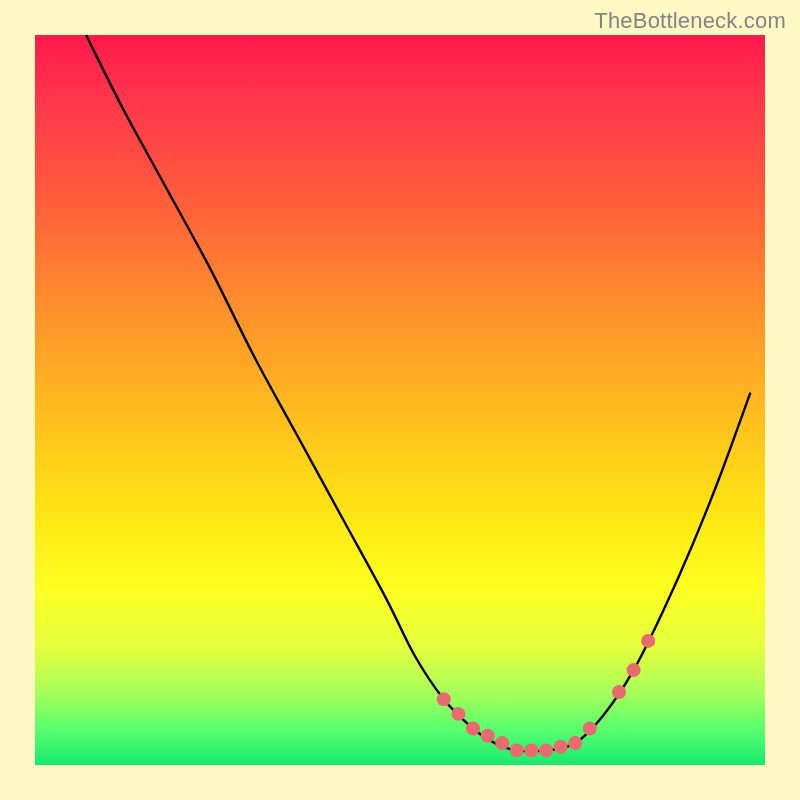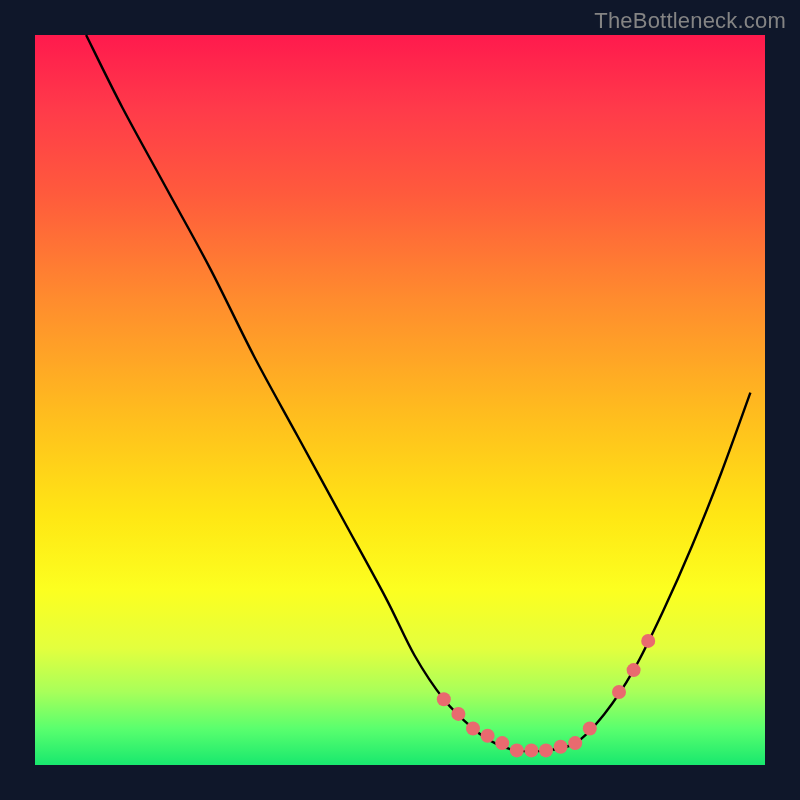--- a/index.html
+++ b/index.html
@@ -15,7 +15,7 @@
     position: relative;
     width: 800px;
     height: 800px;
-    background: #0f172a;
+    background: #fef9c3;
   }
   .plot-area {
     position: absolute;

